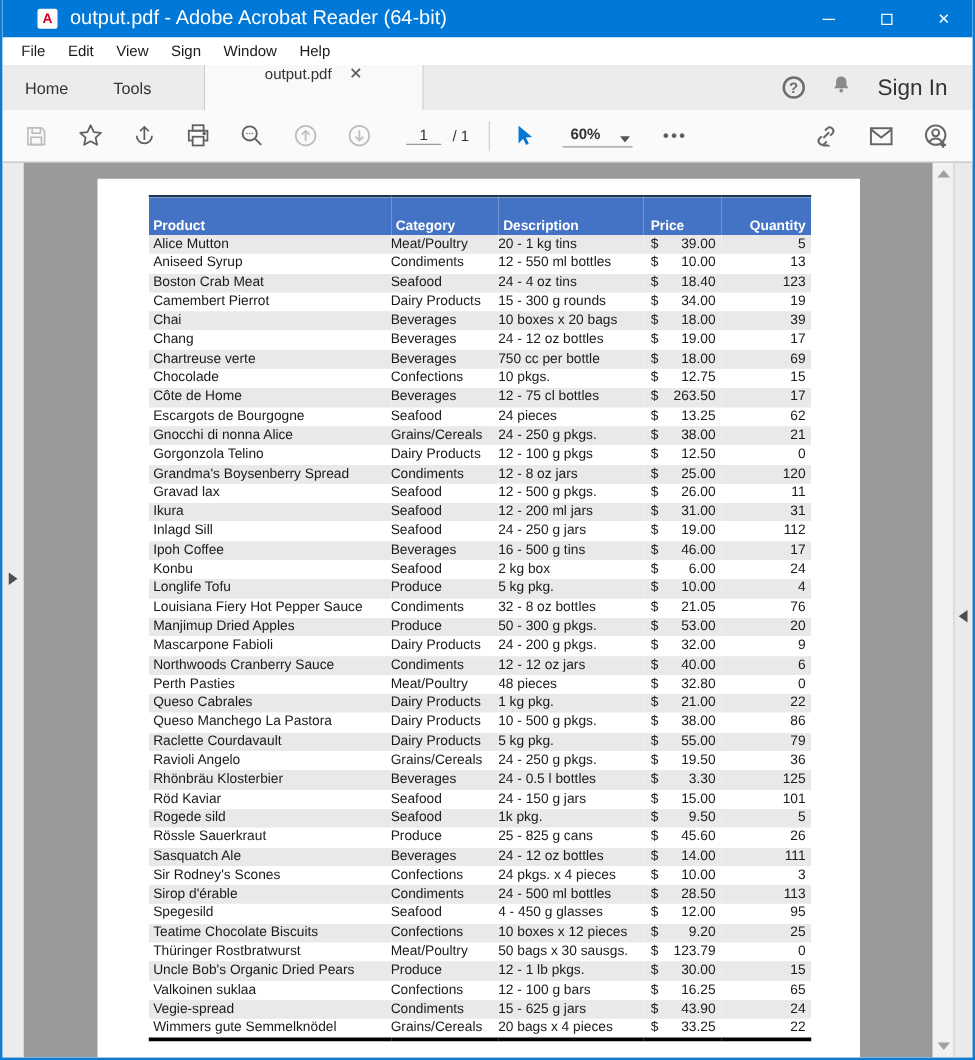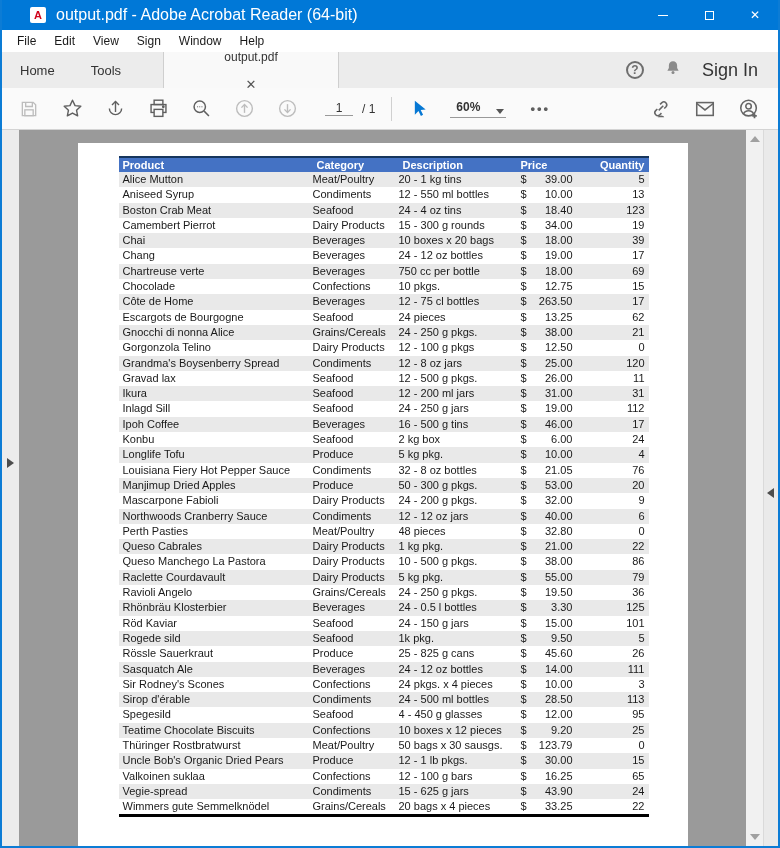--- a/index.html
+++ b/index.html
@@ -24,7 +24,7 @@
   .tabbar { height:36px; background:#ececec; display:flex; align-items:stretch; flex-shrink:0; }
   .nav-tab { font-size:13px; color:#333; display:flex; align-items:center; padding:0 18px; }
   .doc-tab { width:176px; background:#f9f9f9; border-left:1px solid #cfcfcf; border-right:1px solid #cfcfcf;
-             display:flex; align-items:center; justify-content:center; gap:14px; font-size:12px; color:#333; margin-left:24px;flex-direction:column; }
+             display:flex; align-items:flex-start; justify-content:center; gap:14px; font-size:12px; color:#333; margin-left:24px; }
   .doc-tab .close-x { color:#555; font-size:13px; line-height:1; }
   .tab-right { margin-left:auto; display:flex; align-items:center; gap:20px; padding-right:20px; }
   .help-circle { width:18px; height:18px; border:2px solid #6e6e6e; border-radius:50%; color:#6e6e6e;

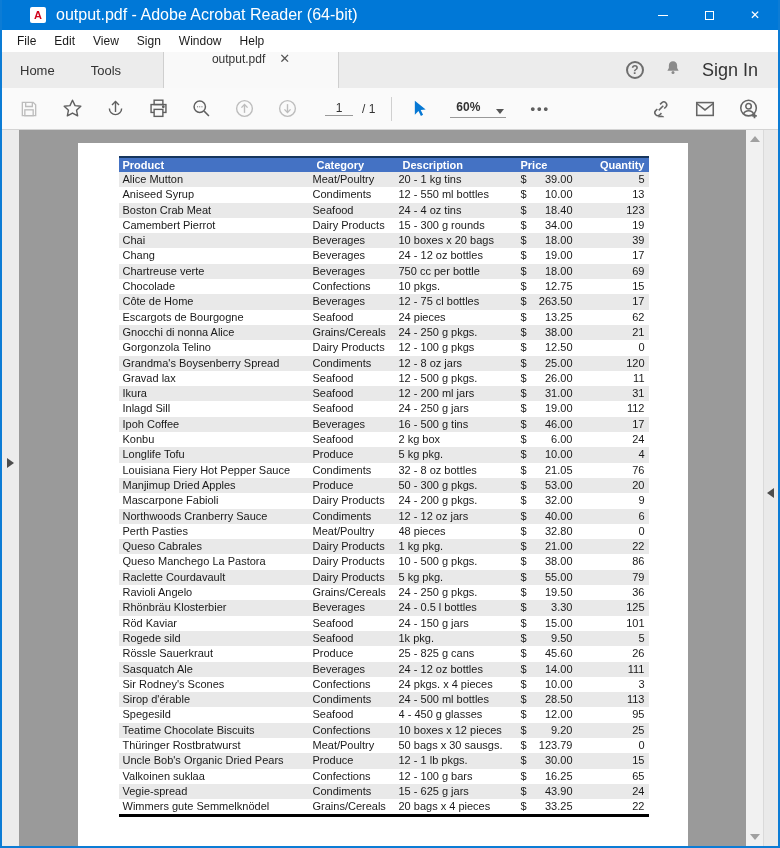--- a/index.html
+++ b/index.html
@@ -66,7 +66,7 @@
   .doc-table { border-collapse:collapse; table-layout:fixed; width:530px; margin:13px 0 0 41px;
                font-size:11px; color:#1a1a1a; border-bottom:3px solid #000; }
   .doc-table thead th { background:#4472c4; color:#fff; font-weight:bold; text-align:left; height:15px;
-                        padding:0 0 0 4px; border-top:2px solid #17365d; font-size:11px; line-height:14px; white-space:nowrap; overflow:hidden; }
+                        padding:16px 0 0 4px; border-top:2px solid #17365d; font-size:11px; line-height:14px; white-space:nowrap; overflow:hidden; }
   .doc-table thead th.h-price { padding-left:6px; }
   .doc-table thead th.h-qty { text-align:right; padding-right:4px; }
   .doc-table tbody td { height:15.3px; line-height:15.3px; padding:0; white-space:nowrap; overflow:hidden; }

